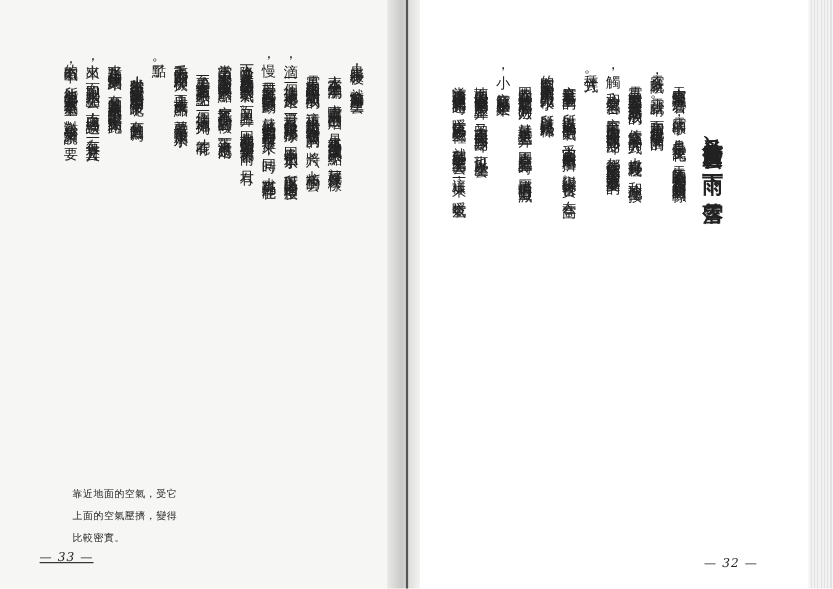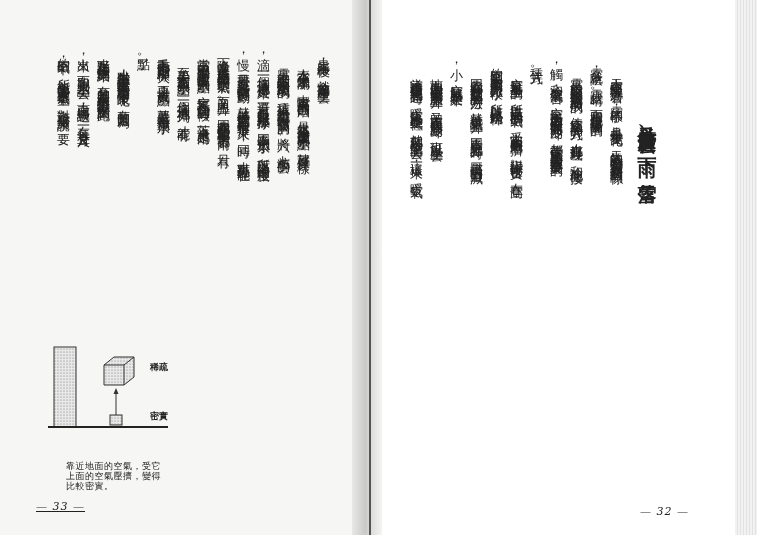--- a/index.html
+++ b/index.html
@@ -61,27 +61,6 @@
   <div class="vcol" style="left:75px;top:48px;">出來，而跑到大水點上去。上面已經談過，在每一立方公尺</div>
   <div class="vcol" style="left:55px;top:48px;">的空氣中，所能包含的最大水蒸氣量，對於小雲滴來說，要</div>
 
-  <div class="diagram">
-    <svg width="120" height="90" viewBox="0 0 120 90">
-      <defs>
-        <pattern id="dots" width="3" height="3" patternUnits="userSpaceOnUse">
-          <rect width="3" height="3" fill="#e8e8e8"></rect>
-          <circle cx="1" cy="1" r="0.6" fill="#777"></circle>
-        </pattern>
-      </defs>
-      <rect x="6" y="2" width="22" height="80" fill="url(#dots)" stroke="#333" stroke-width="1"></rect>
-      <polygon points="56,20 66,12 86,12 86,32 76,40 56,40" fill="url(#dots)" stroke="#333" stroke-width="1"></polygon>
-      <line x1="56" y1="20" x2="76" y2="20" stroke="#333"></line>
-      <line x1="76" y1="20" x2="86" y2="12" stroke="#333"></line>
-      <line x1="76" y1="20" x2="76" y2="40" stroke="#333"></line>
-      <line x1="68" y1="72" x2="68" y2="46" stroke="#333" stroke-width="1"></line>
-      <polygon points="68,43 65.5,49 70.5,49" fill="#333"></polygon>
-      <rect x="62" y="70" width="12" height="10" fill="url(#dots)" stroke="#333" stroke-width="1"></rect>
-      <line x1="0" y1="82" x2="120" y2="82" stroke="#222" stroke-width="2"></line>
-    </svg>
-    <div class="dlabel" style="left:102px;top:16px;">稀疏</div>
-    <div class="dlabel" style="left:102px;top:65px;">密實</div>
-  </div>
   <div class="caption">靠近地面的空氣，受它上面的空氣壓擠，變得比較密實。</div>
   <div class="page-num" style="left:36px;top:500px;text-decoration:underline;">— 33 —</div>
 </div>

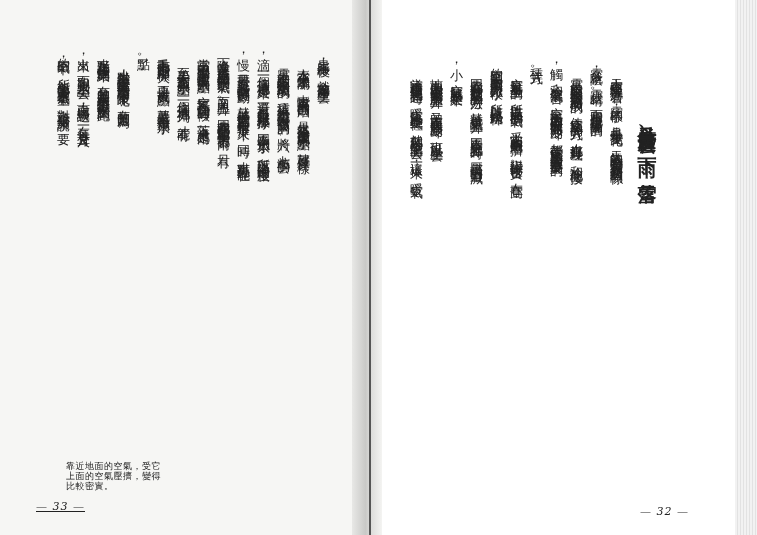--- a/index.html
+++ b/index.html
@@ -18,7 +18,7 @@
   .title{font-size:19px;letter-spacing:2px;font-weight:bold;}
   .page-num{position:absolute;font-size:11px;font-style:italic;letter-spacing:1px;}
   .diagram{position:absolute;left:48px;top:345px;width:120px;height:90px;}
-  .caption{position:absolute;left:66px;top:440px;width:98px;font-size:9px;line-height:10px;letter-spacing:0.5px;margin-top:21px;}
+  .caption{position:absolute;left:66px;top:440px;width:98px;font-size:9px;line-height:20px;letter-spacing:0.5px;}
   .dlabel{position:absolute;font-size:9px;font-weight:bold;}
 </style>
 </head>

